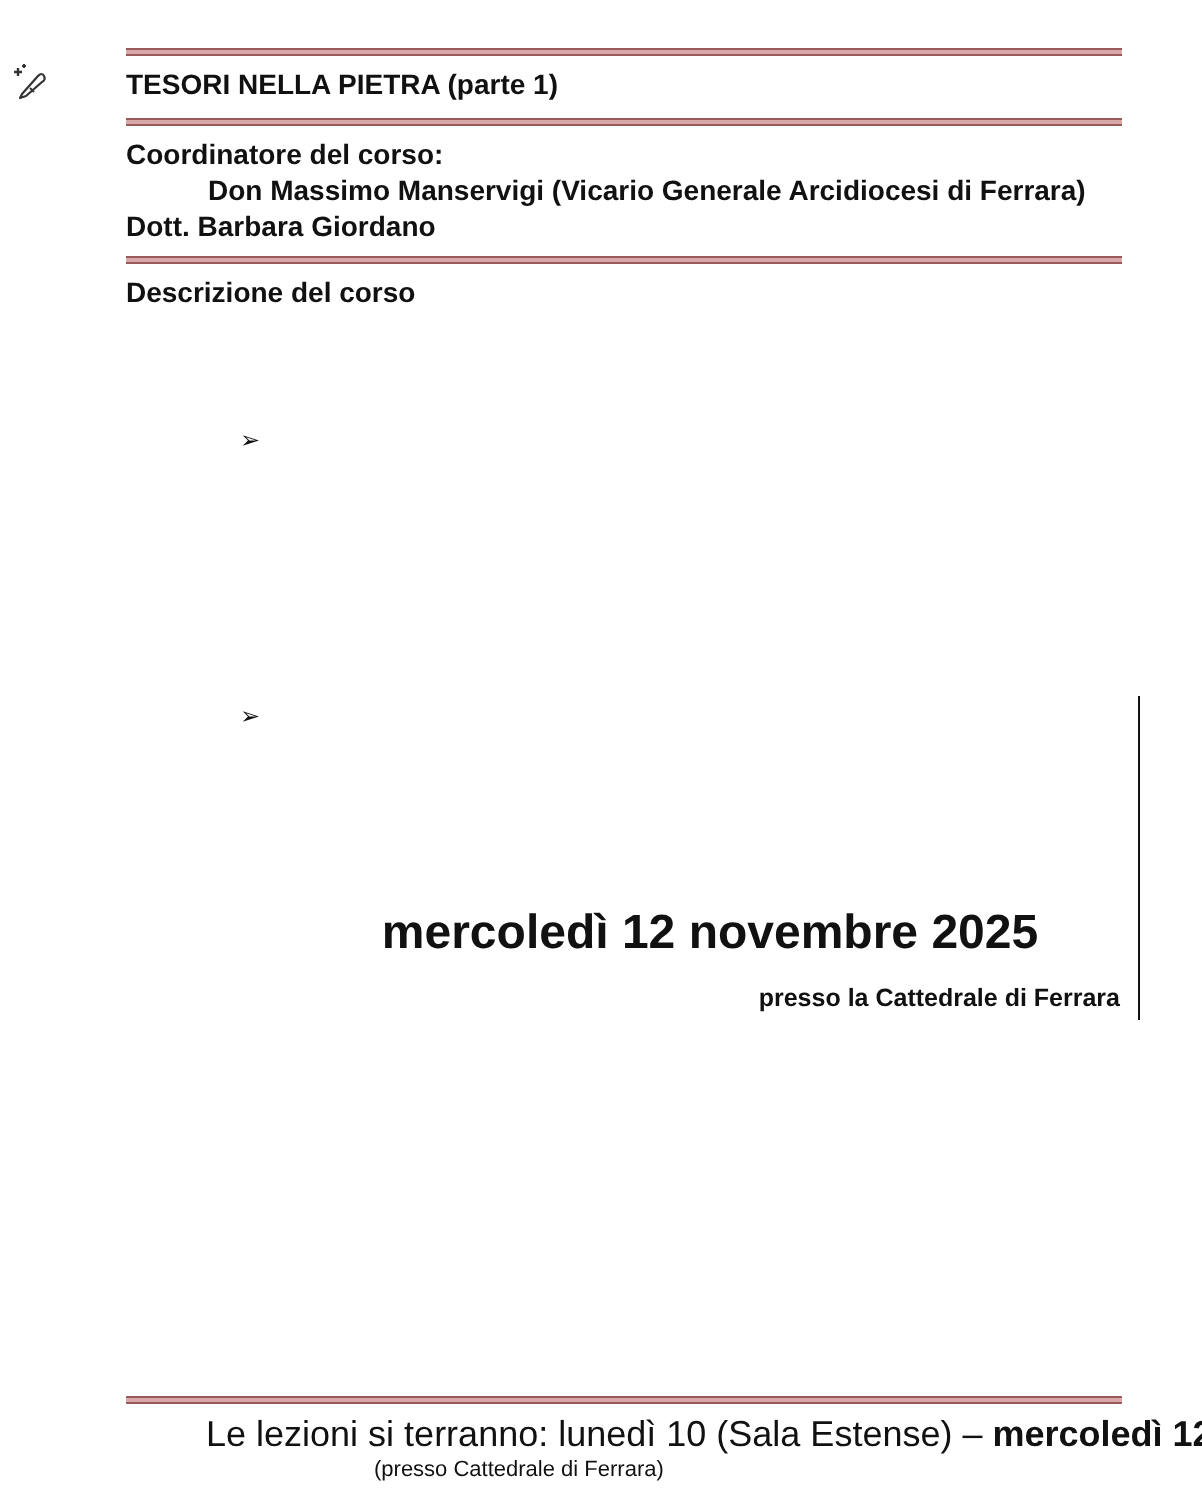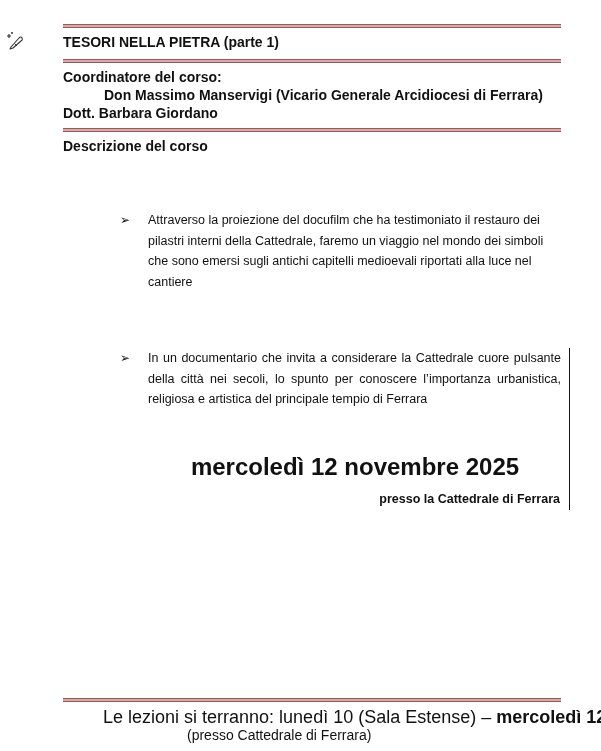--- a/index.html
+++ b/index.html
@@ -69,7 +69,6 @@
 
 <div class="bullet" style="left:120px; top:210px;">➢</div>
 <div class="item-block" style="top:210px;">
-  <div style="width:405px;">Attraverso la proiezione del docufilm che ha testimoniato il restauro dei pilastri interni della Cattedrale, faremo un viaggio nel mondo dei simboli che sono emersi sugli antichi capitelli medioevali riportati alla luce nel cantiere</div>
 </div>
 
 <div class="bullet" style="left:120px; top:348px;">➢</div>

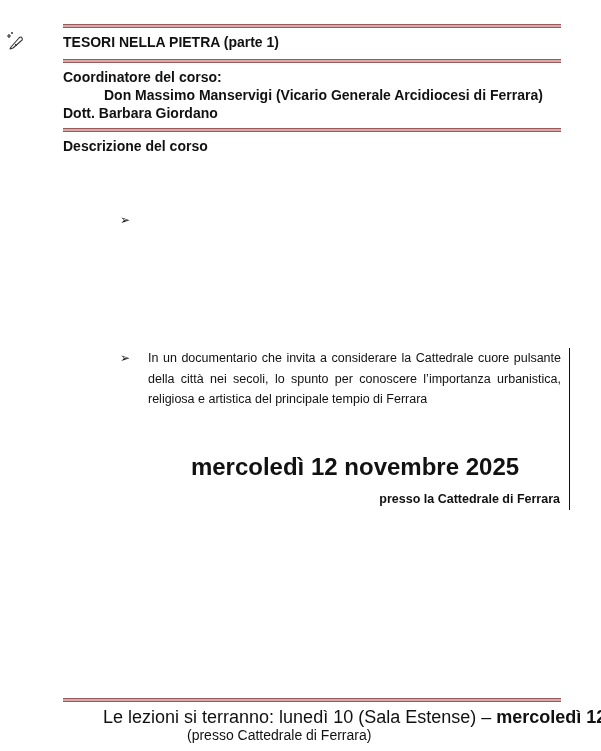--- a/index.html
+++ b/index.html
@@ -73,7 +73,6 @@
 
 <div class="bullet" style="left:120px; top:348px;">➢</div>
 <div class="item-block" style="top:348px;">
-  <div class="justify">In un documentario che invita a considerare la Cattedrale cuore pulsante della città nei secoli, lo spunto per conoscere l’importanza urbanistica, religiosa e artistica del principale tempio di Ferrara</div>
 </div>
 
 <div class="vline"></div>

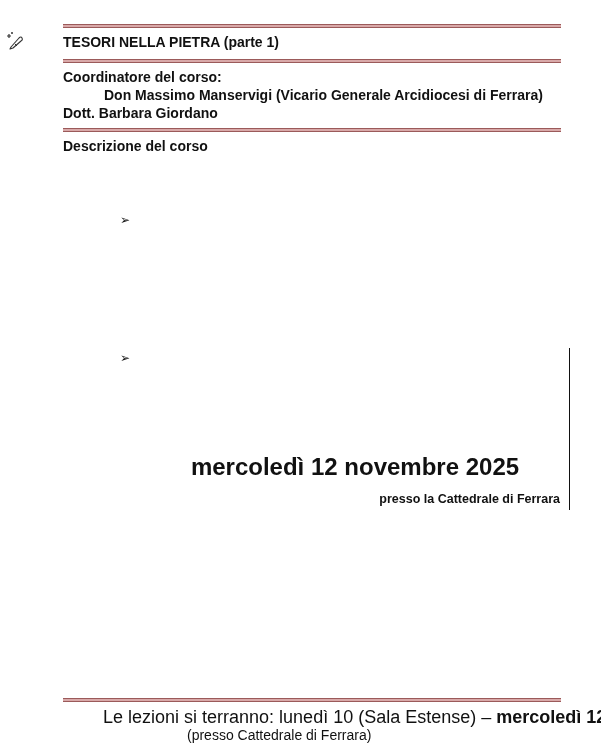--- a/index.html
+++ b/index.html
@@ -42,7 +42,7 @@
       background: #111111;
     }
     .footer-line1 { position: absolute; left: 63px; top: 708px; font-size: 18px; line-height: 19px; white-space: nowrap; margin-left: 40px; }
-    .footer-line2 { position: absolute; left: 187px; top: 726px; font-size: 14px; line-height: 19px; white-space: nowrap; }
+    .footer-line2 { position: absolute; left: 187px; top: 726px; font-size: 11px; line-height: 19px; white-space: nowrap; }
   </style>
 </head>
 <body>

